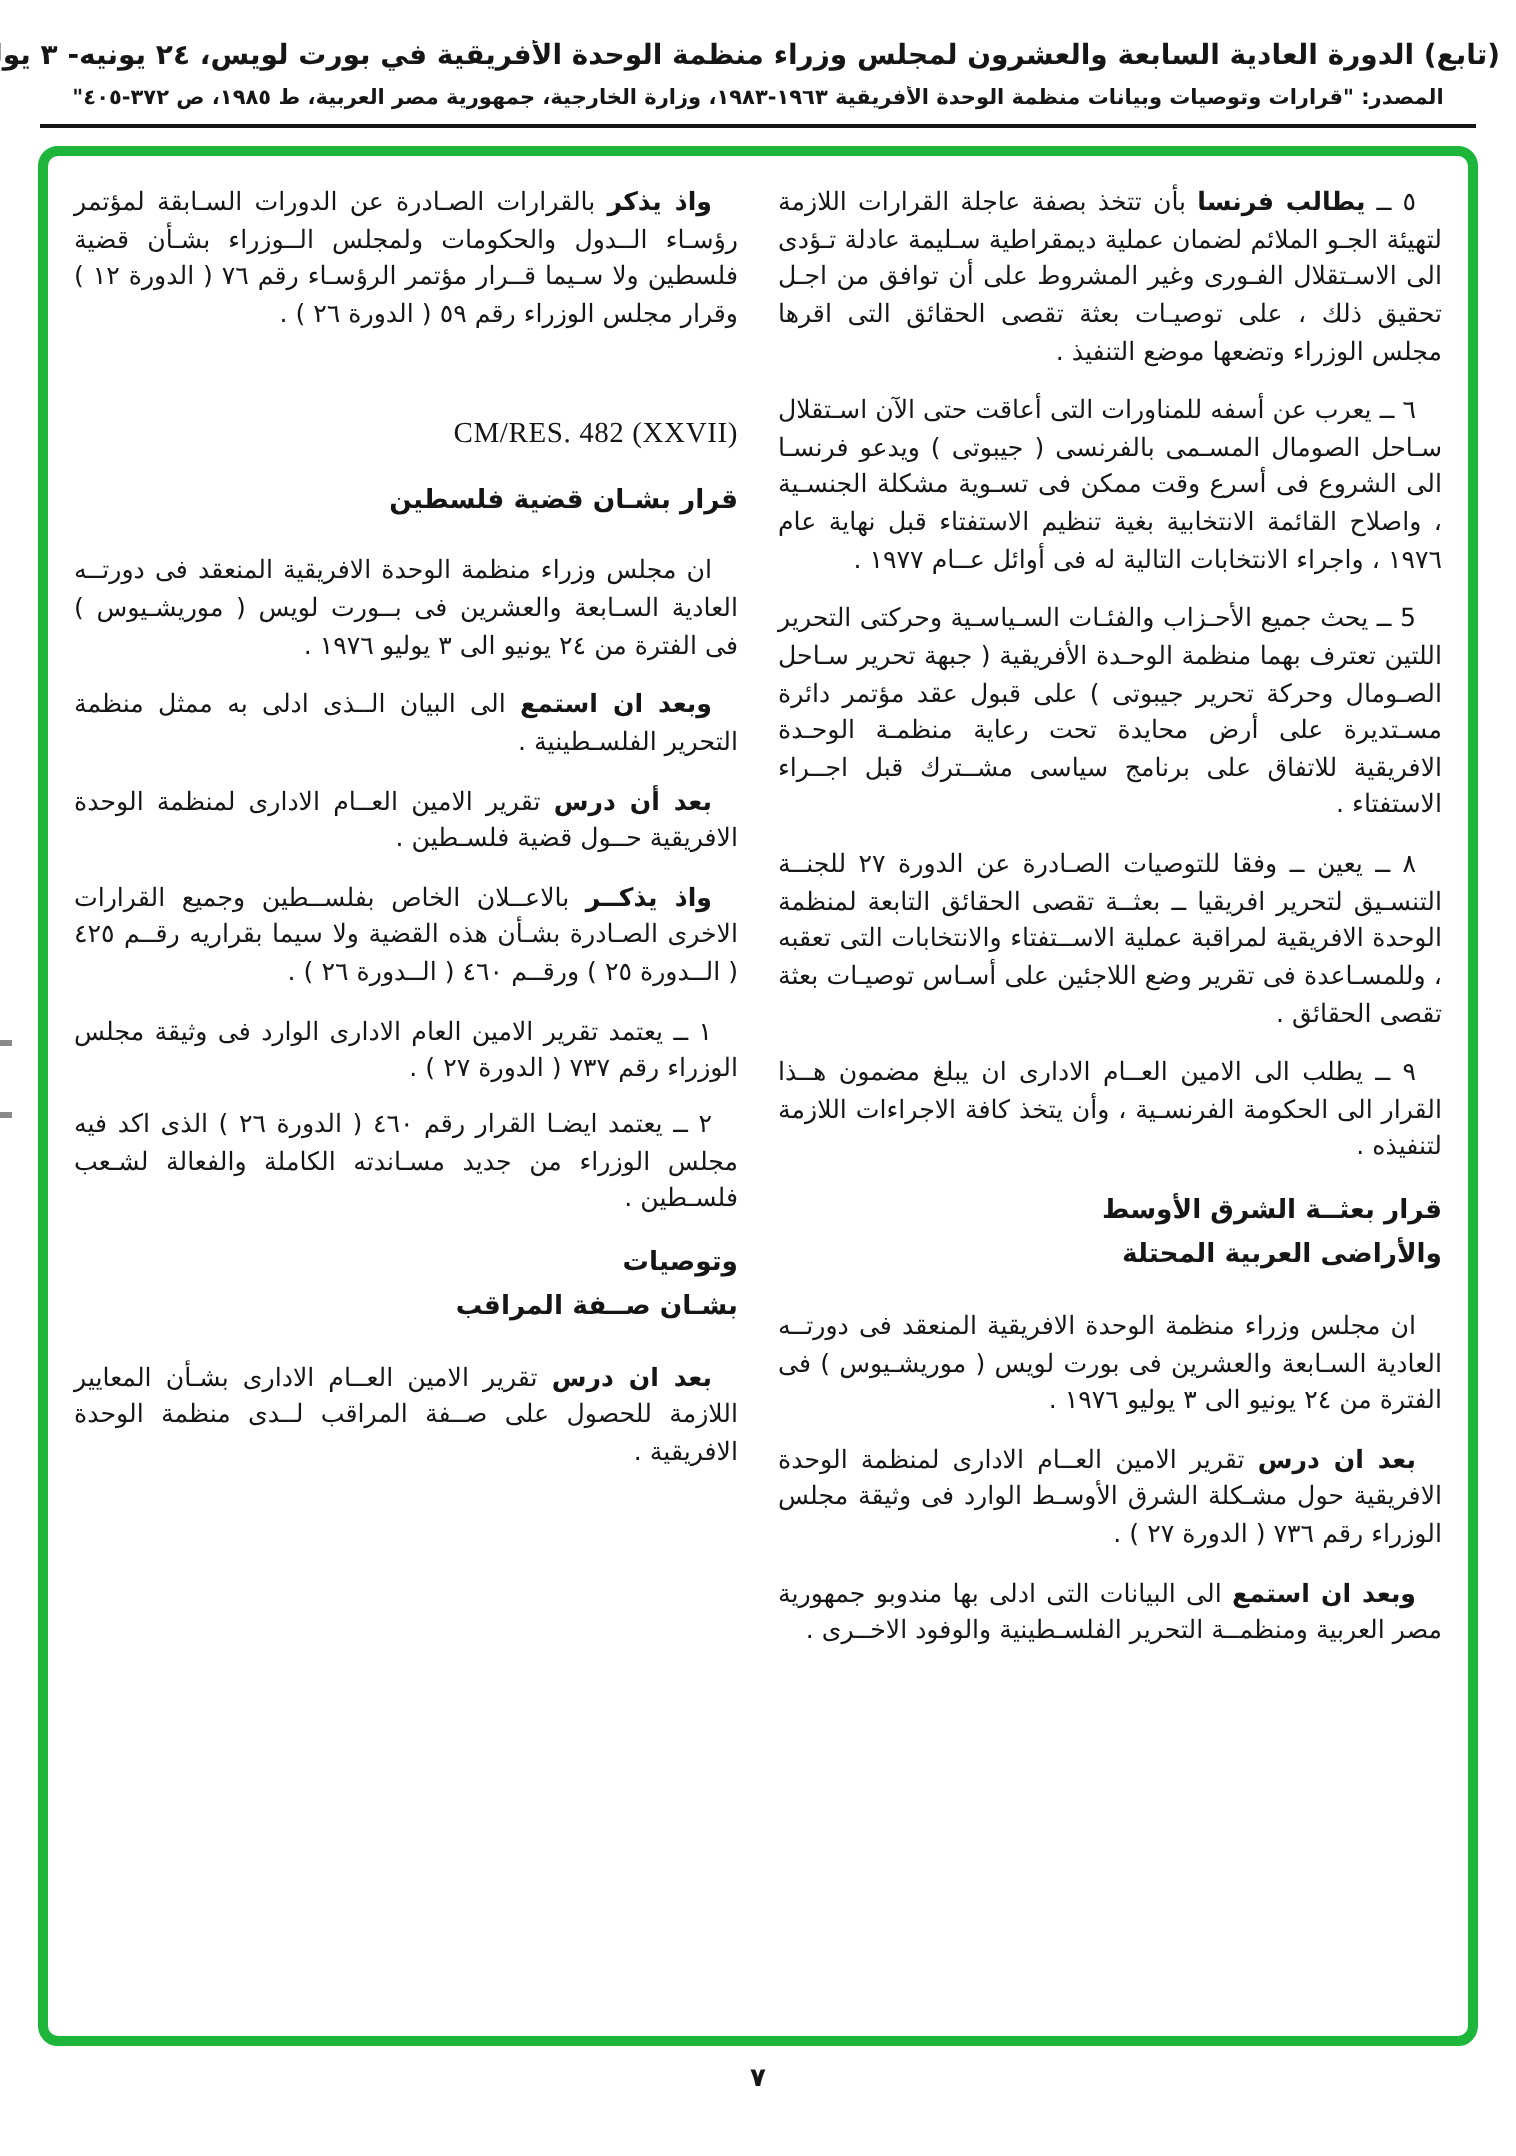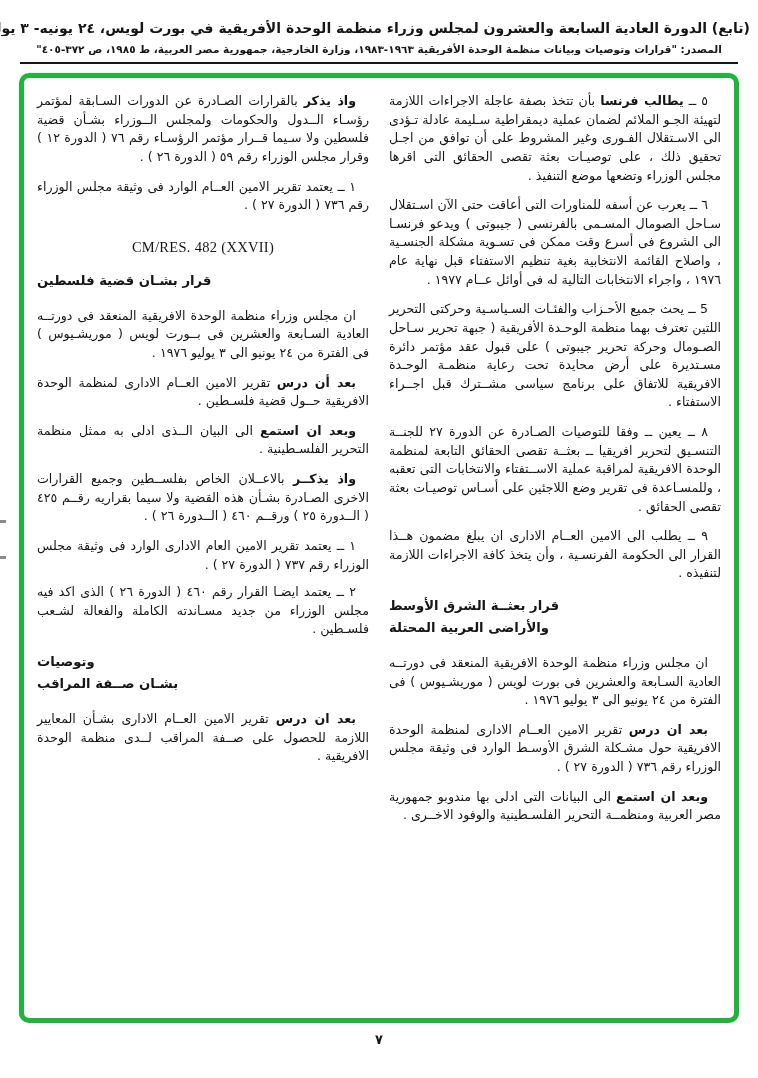--- a/index.html
+++ b/index.html
@@ -59,7 +59,7 @@
   <div class="columns">
 
     <div class="col">
-      <p class="para"><span>٥ ــ </span><b>يطالب فرنسا</b><span> بأن تتخذ بصفة عاجلة الاجراءات اللازمة لتهيئة الجـو الملائم لضمان عملية ديمقراطية سـليمة عادلة تـؤدى الى الاسـتقلال الفـورى وغير المشروط على أن توافق من اجـل تحقيق ذلك ، على توصيـات بعثة تقصى الحقائق التى اقرها مجلس الوزراء وتضعها موضع التنفيذ .</span></p>
+      <p class="para"><span>٥ ــ </span><b>يطالب فرنسا</b><span> بأن تتخذ بصفة عاجلة القرارات اللازمة لتهيئة الجـو الملائم لضمان عملية ديمقراطية سـليمة عادلة تـؤدى الى الاسـتقلال الفـورى وغير المشروط على أن توافق من اجـل تحقيق ذلك ، على توصيـات بعثة تقصى الحقائق التى اقرها مجلس الوزراء وتضعها موضع التنفيذ .</span></p>
 
       <p class="para"><span>٦ ــ يعرب عن أسفه للمناورات التى أعاقت حتى الآن اسـتقلال سـاحل الصومال المسـمى بالفرنسى ( جيبوتى ) ويدعو فرنسـا الى الشروع فى أسرع وقت ممكن فى تسـوية مشكلة الجنسـية ، واصلاح القائمة الانتخابية بغية تنظيم الاستفتاء قبل نهاية عام ١٩٧٦ ، واجراء الانتخابات التالية له فى أوائل عــام ١٩٧٧ .</span></p>
 

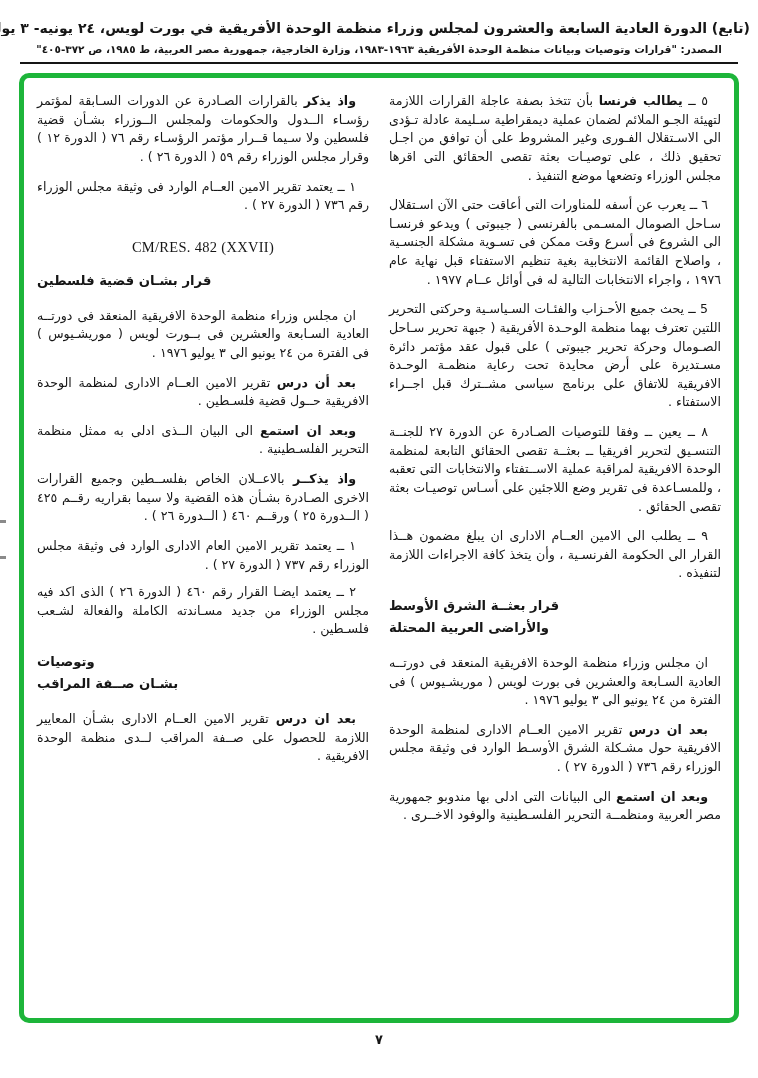--- a/index.html
+++ b/index.html
@@ -82,7 +82,6 @@
     <div class="col">
       <p class="para"><b>واذ يذكر</b><span> بالقرارات الصـادرة عن الدورات السـابقة لمؤتمر رؤسـاء الــدول والحكومات ولمجلس الــوزراء بشـأن قضية فلسطين ولا سـيما قــرار مؤتمر الرؤسـاء رقم ٧٦ ( الدورة ١٢ ) وقرار مجلس الوزراء رقم ٥٩ ( الدورة ٢٦ ) .</span></p>
 
-      <p class="num-para"><span>١ ــ يعتمد تقرير الامين العــام الوارد فى وثيقة مجلس الوزراء رقم ٧٣٦ ( الدورة ٢٧ ) .</span></p>
 
 
       <p class="para res-code">CM/RES. 482 (XXVII)</p>

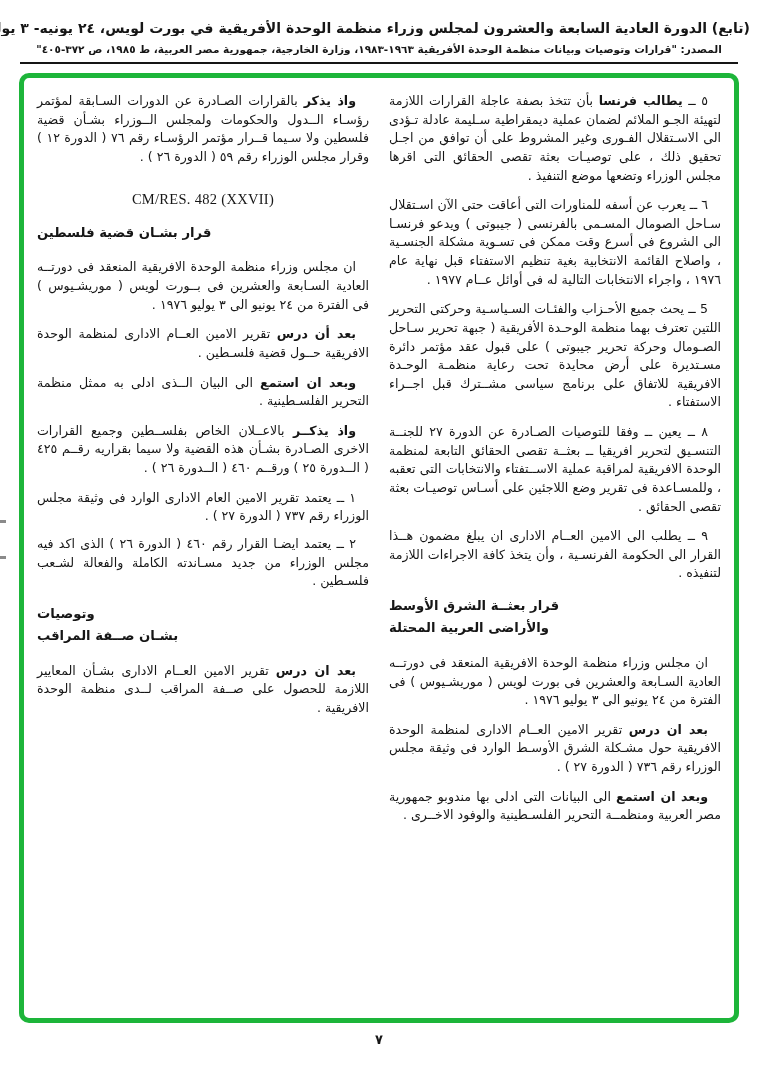--- a/index.html
+++ b/index.html
@@ -30,8 +30,8 @@
   .para b{font-weight:bold;}
   .num-para{margin:0 0 9px 0;text-indent:13px;}
   .res-code{
-    direction:ltr;text-align:center;font-family:"Liberation Serif","DejaVu Serif",serif;
-    font-size:14.5px;margin:22px 0 10px 0;text-indent:0;letter-spacing:.3px;
+    direction:ltr;text-align:right;font-family:"Liberation Serif","DejaVu Serif",serif;
+    font-size:14.5px;margin:40px 0 10px 0;text-indent:0;letter-spacing:.3px;
   }
   .res-title{
     text-align:left;font-weight:bold;font-size:13.2px;margin:12px 0 14px 0;

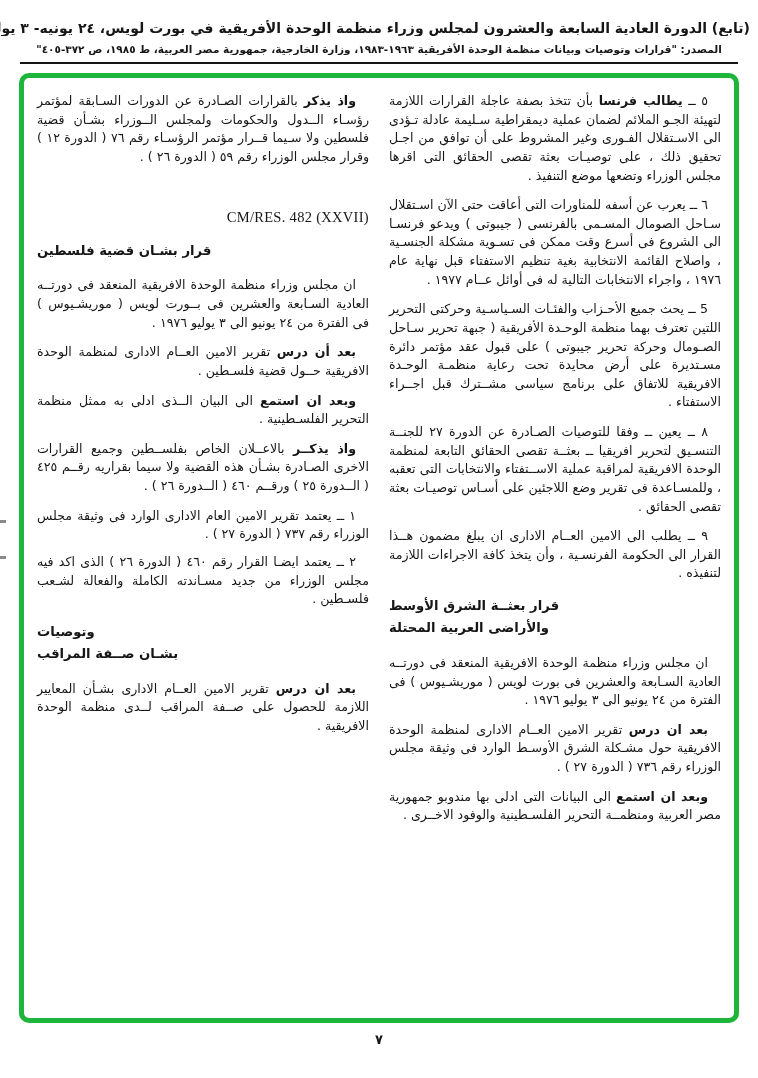--- a/index.html
+++ b/index.html
@@ -34,7 +34,7 @@
     font-size:14.5px;margin:40px 0 10px 0;text-indent:0;letter-spacing:.3px;
   }
   .res-title{
-    text-align:left;font-weight:bold;font-size:13.2px;margin:12px 0 14px 0;
+    text-align:right;font-weight:bold;font-size:13.2px;margin:12px 0 14px 0;
     text-indent:0;line-height:1.7;
   }
   

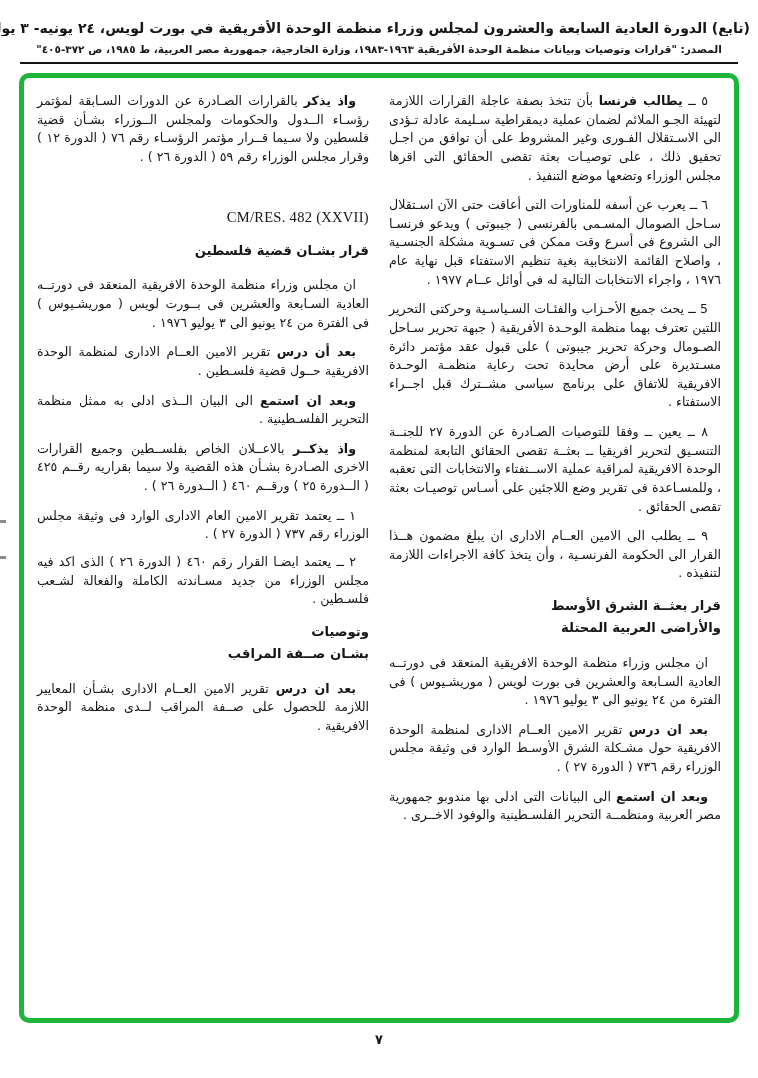--- a/index.html
+++ b/index.html
@@ -90,9 +90,9 @@
 
       <p class="para"><span>ان مجلس وزراء منظمة الوحدة الافريقية المنعقد فى دورتــه العادية السـابعة والعشرين فى بــورت لويس ( موريشـيوس ) فى الفترة من ٢٤ يونيو الى ٣ يوليو ١٩٧٦ .</span></p>
 
+      <p class="para"><b>وبعد ان استمع</b><span> الى البيان الــذى ادلى به ممثل منظمة التحرير الفلسـطينية .</span></p>
+
       <p class="para"><b>بعد أن درس</b><span> تقرير الامين العــام الادارى لمنظمة الوحدة الافريقية حــول قضية فلسـطين .</span></p>
-
-      <p class="para"><b>وبعد ان استمع</b><span> الى البيان الــذى ادلى به ممثل منظمة التحرير الفلسـطينية .</span></p>
 
       <p class="para"><b>واذ يذكــر</b><span> بالاعــلان الخاص بفلســطين وجميع القرارات الاخرى الصـادرة بشـأن هذه القضية ولا سيما بقراريه رقــم ٤٢٥ ( الــدورة ٢٥ ) ورقــم ٤٦٠ ( الــدورة ٢٦ ) .</span></p>
 

